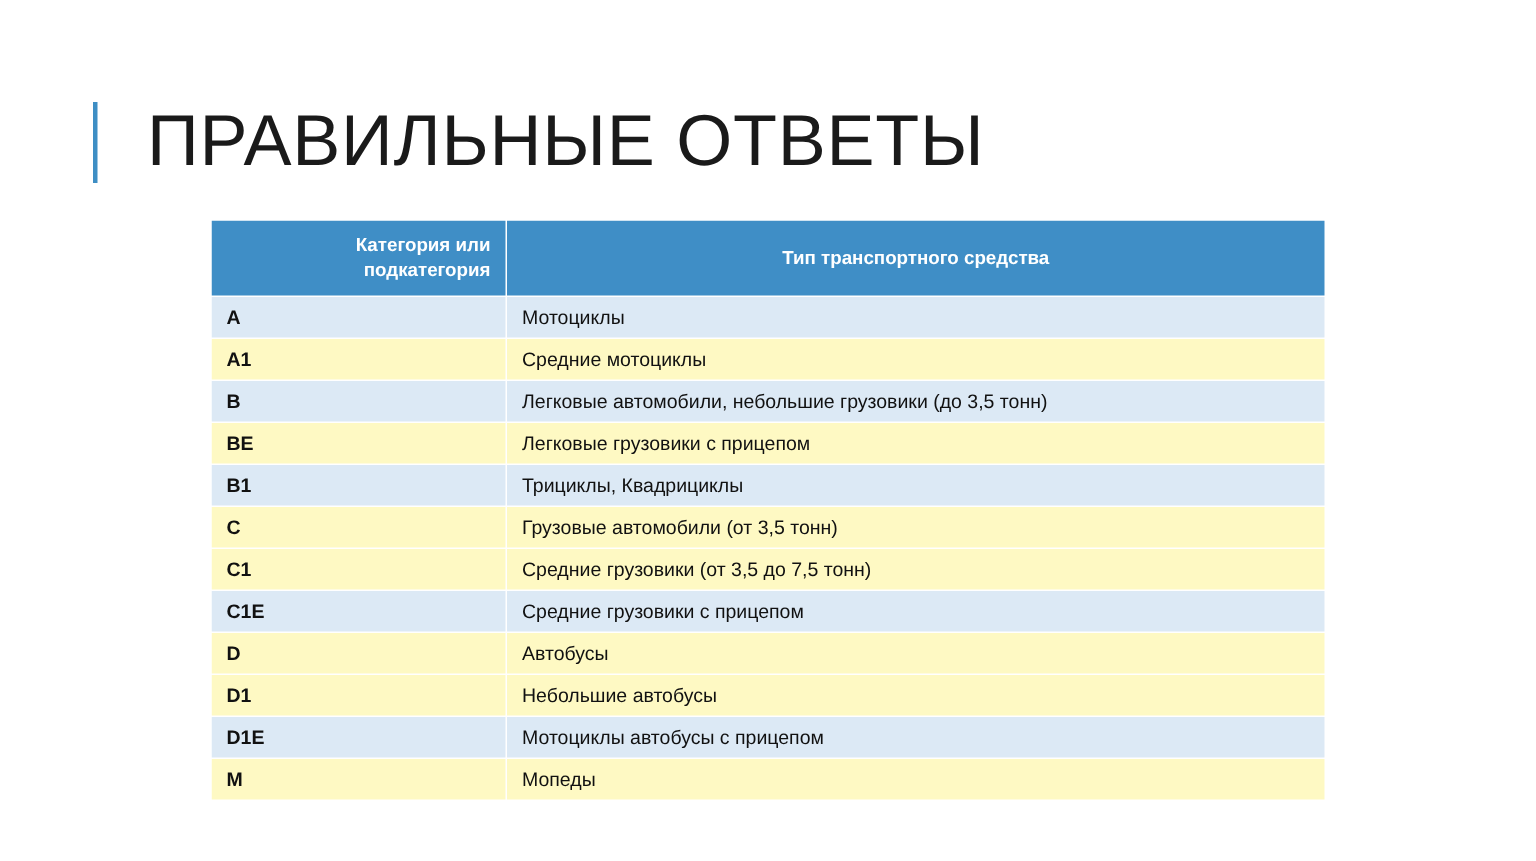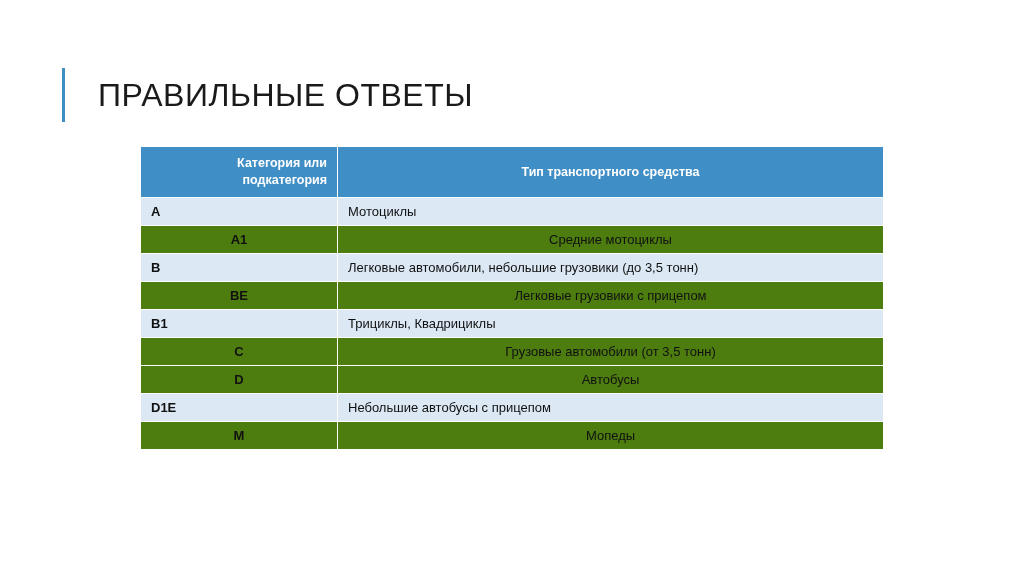--- a/index.html
+++ b/index.html
@@ -33,7 +33,7 @@
     height: 54px;
   }
   .slide-title {
-    font-size: 32px;
+    font-size: 48px;
     font-weight: 400;
     color: #1a1a1a;
     letter-spacing: 0.5px;

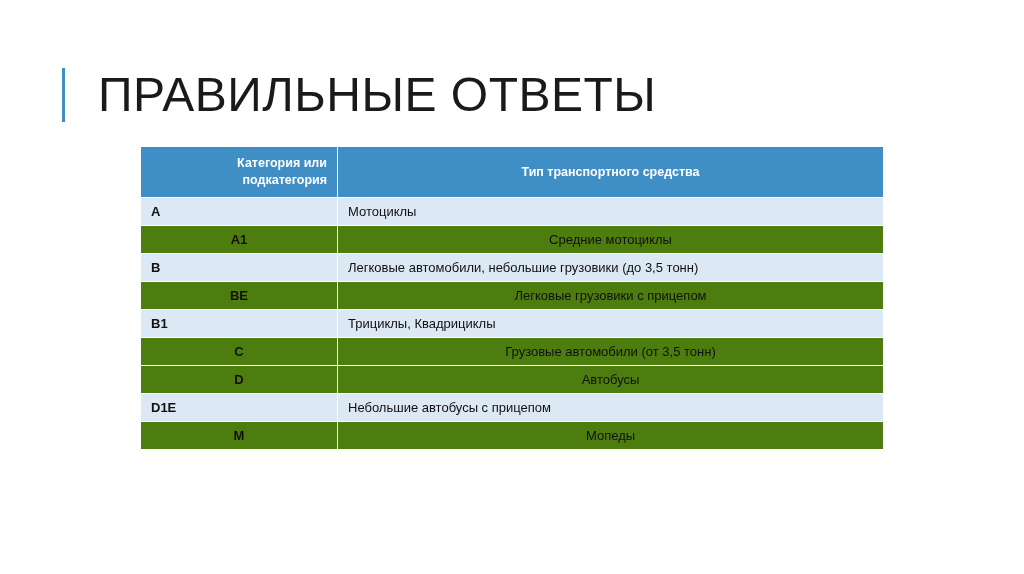--- a/index.html
+++ b/index.html
@@ -86,8 +86,7 @@
     background: #dce9f5;
   }
   tr.even td {
-    background: #4d7c0f;
-    text-align: center;
+    background: #fef9c3;
   }
 </style>
 </head>

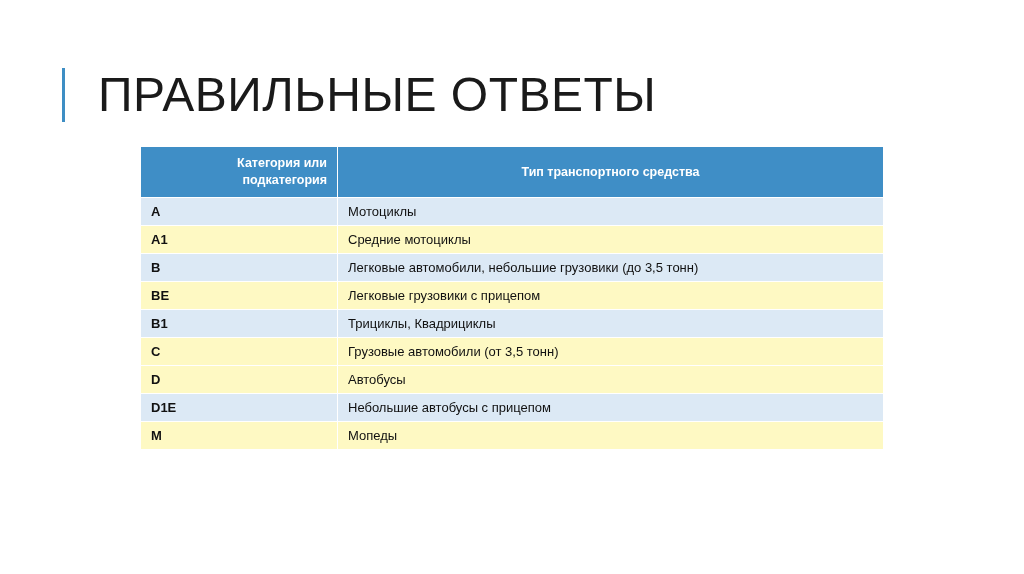--- a/index.html
+++ b/index.html
@@ -133,6 +133,10 @@
           <td class="type">Грузовые автомобили (от 3,5 тонн)</td>
         </tr>
         <tr class="even">
+          <td class="cat">C1</td>
+          <td class="type">Средние грузовики (от 3,5 до 7,5 тонн)</td>
+        </tr>
+        <tr class="even">
           <td class="cat">D</td>
           <td class="type">Автобусы</td>
         </tr>

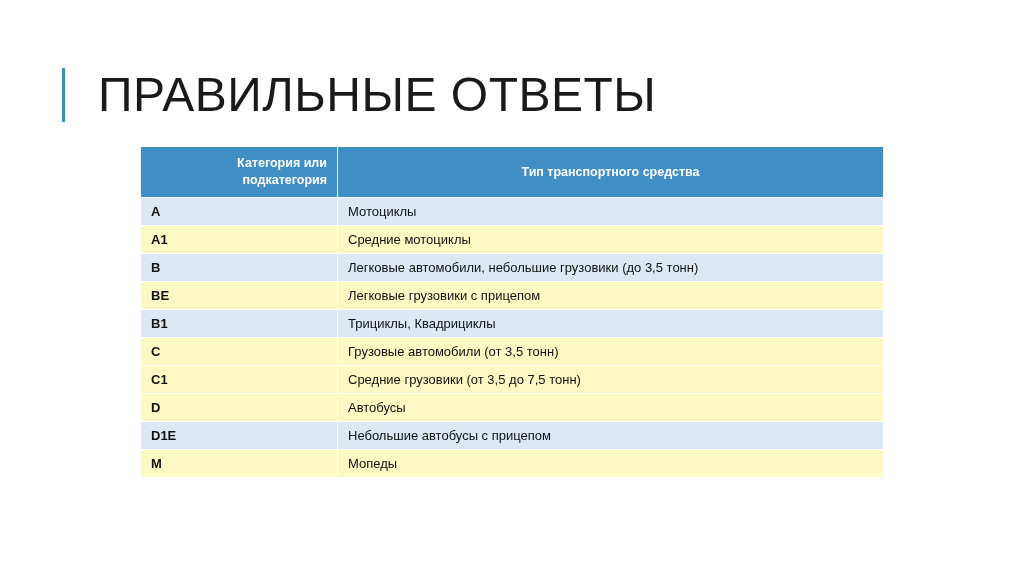--- a/index.html
+++ b/index.html
@@ -136,6 +136,10 @@
           <td class="cat">C1</td>
           <td class="type">Средние грузовики (от 3,5 до 7,5 тонн)</td>
         </tr>
+        <tr class="odd">
+          <td class="cat">C1E</td>
+          <td class="type">Средние грузовики с прицепом</td>
+        </tr>
         <tr class="even">
           <td class="cat">D</td>
           <td class="type">Автобусы</td>

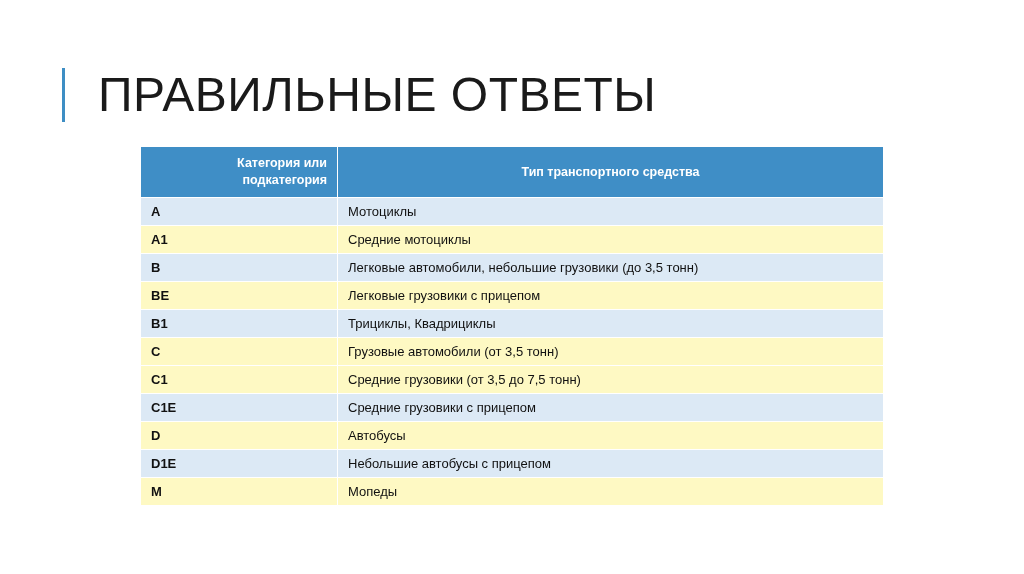--- a/index.html
+++ b/index.html
@@ -144,6 +144,10 @@
           <td class="cat">D</td>
           <td class="type">Автобусы</td>
         </tr>
+        <tr class="even">
+          <td class="cat">D1</td>
+          <td class="type">Небольшие автобусы</td>
+        </tr>
         <tr class="odd">
           <td class="cat">D1E</td>
           <td class="type">Небольшие автобусы с прицепом</td>

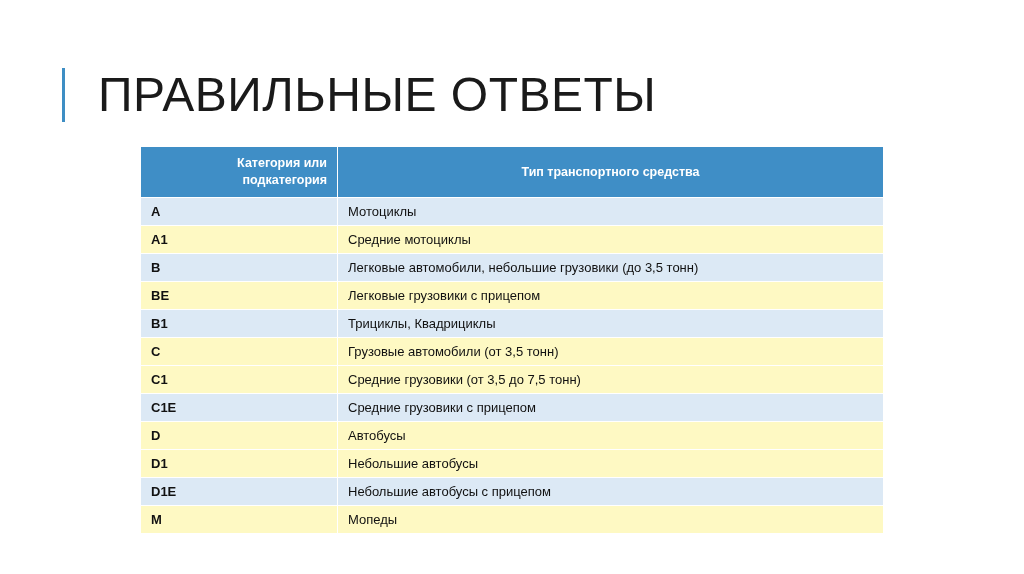--- a/index.html
+++ b/index.html
@@ -150,7 +150,7 @@
         </tr>
         <tr class="odd">
           <td class="cat">D1E</td>
-          <td class="type">Небольшие автобусы с прицепом</td>
+          <td class="type">Мотоциклы автобусы с прицепом</td>
         </tr>
         <tr class="even">
           <td class="cat">M</td>

